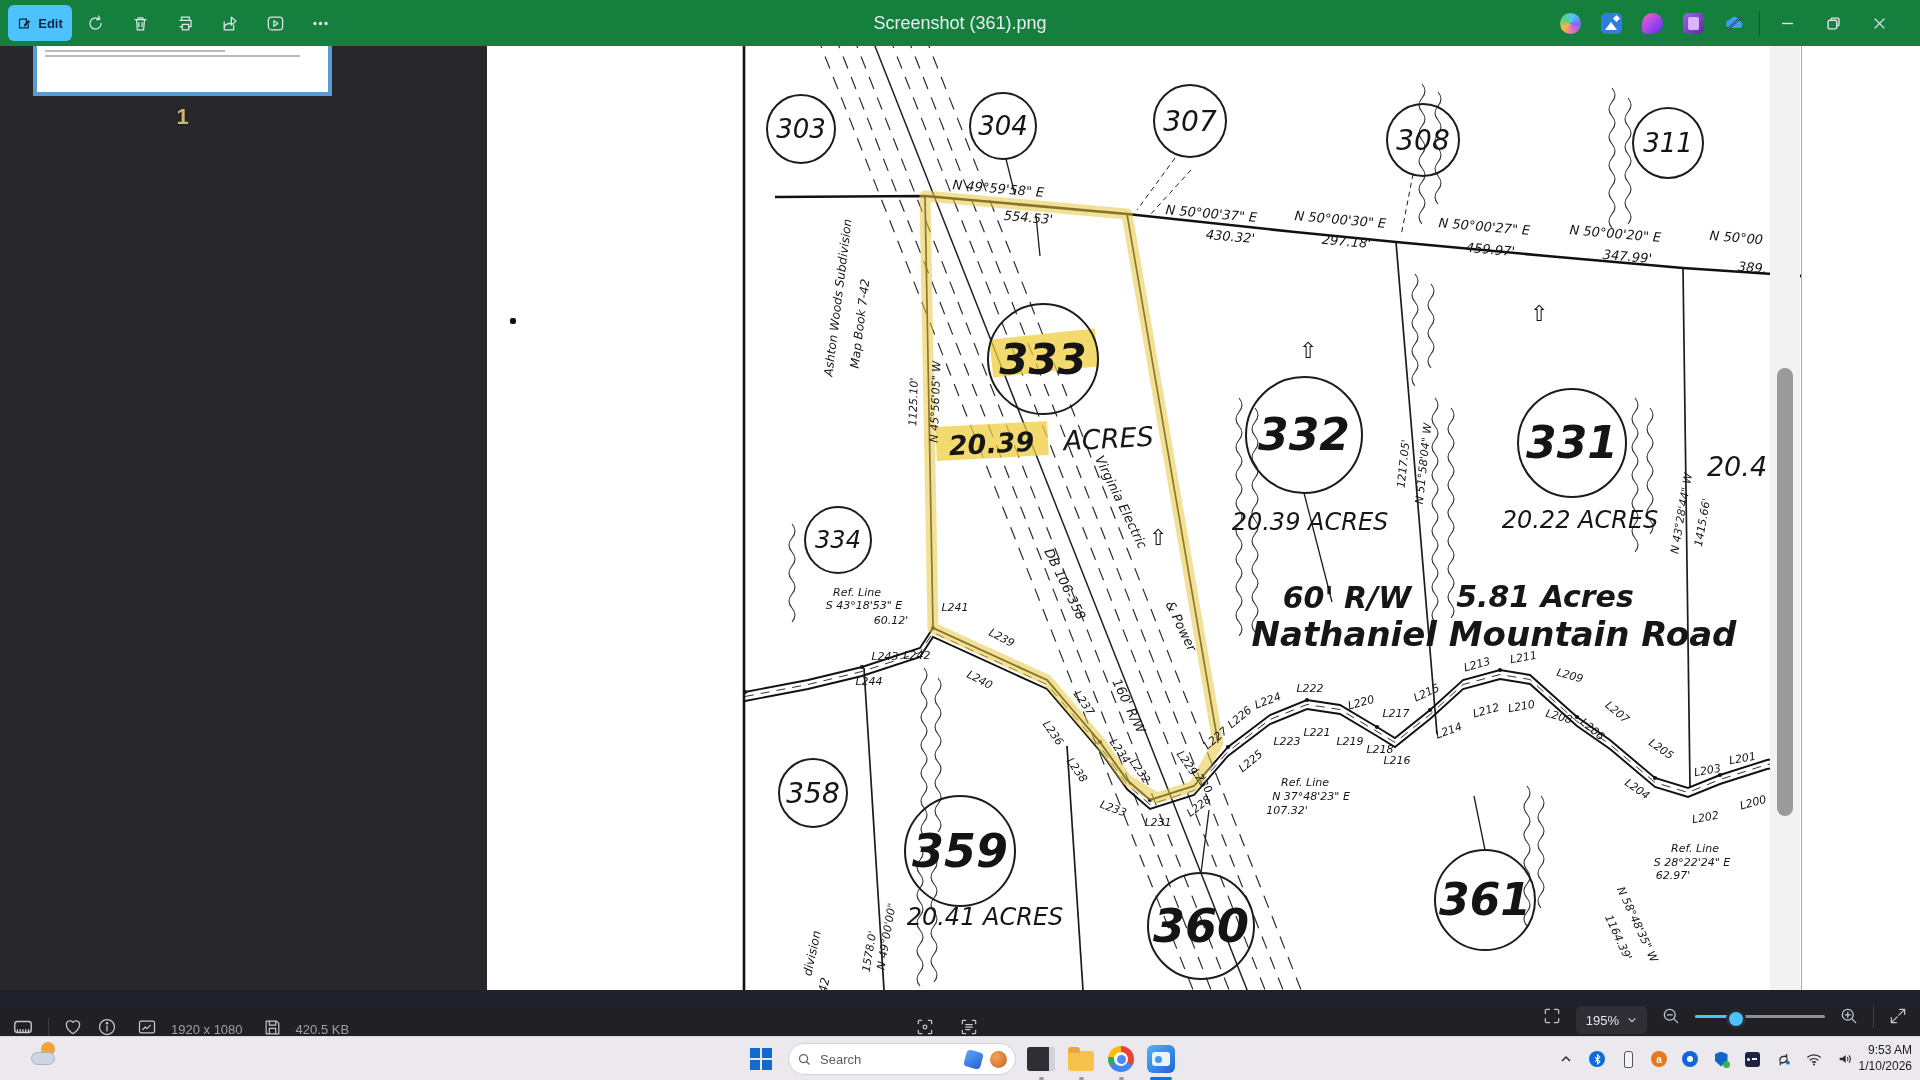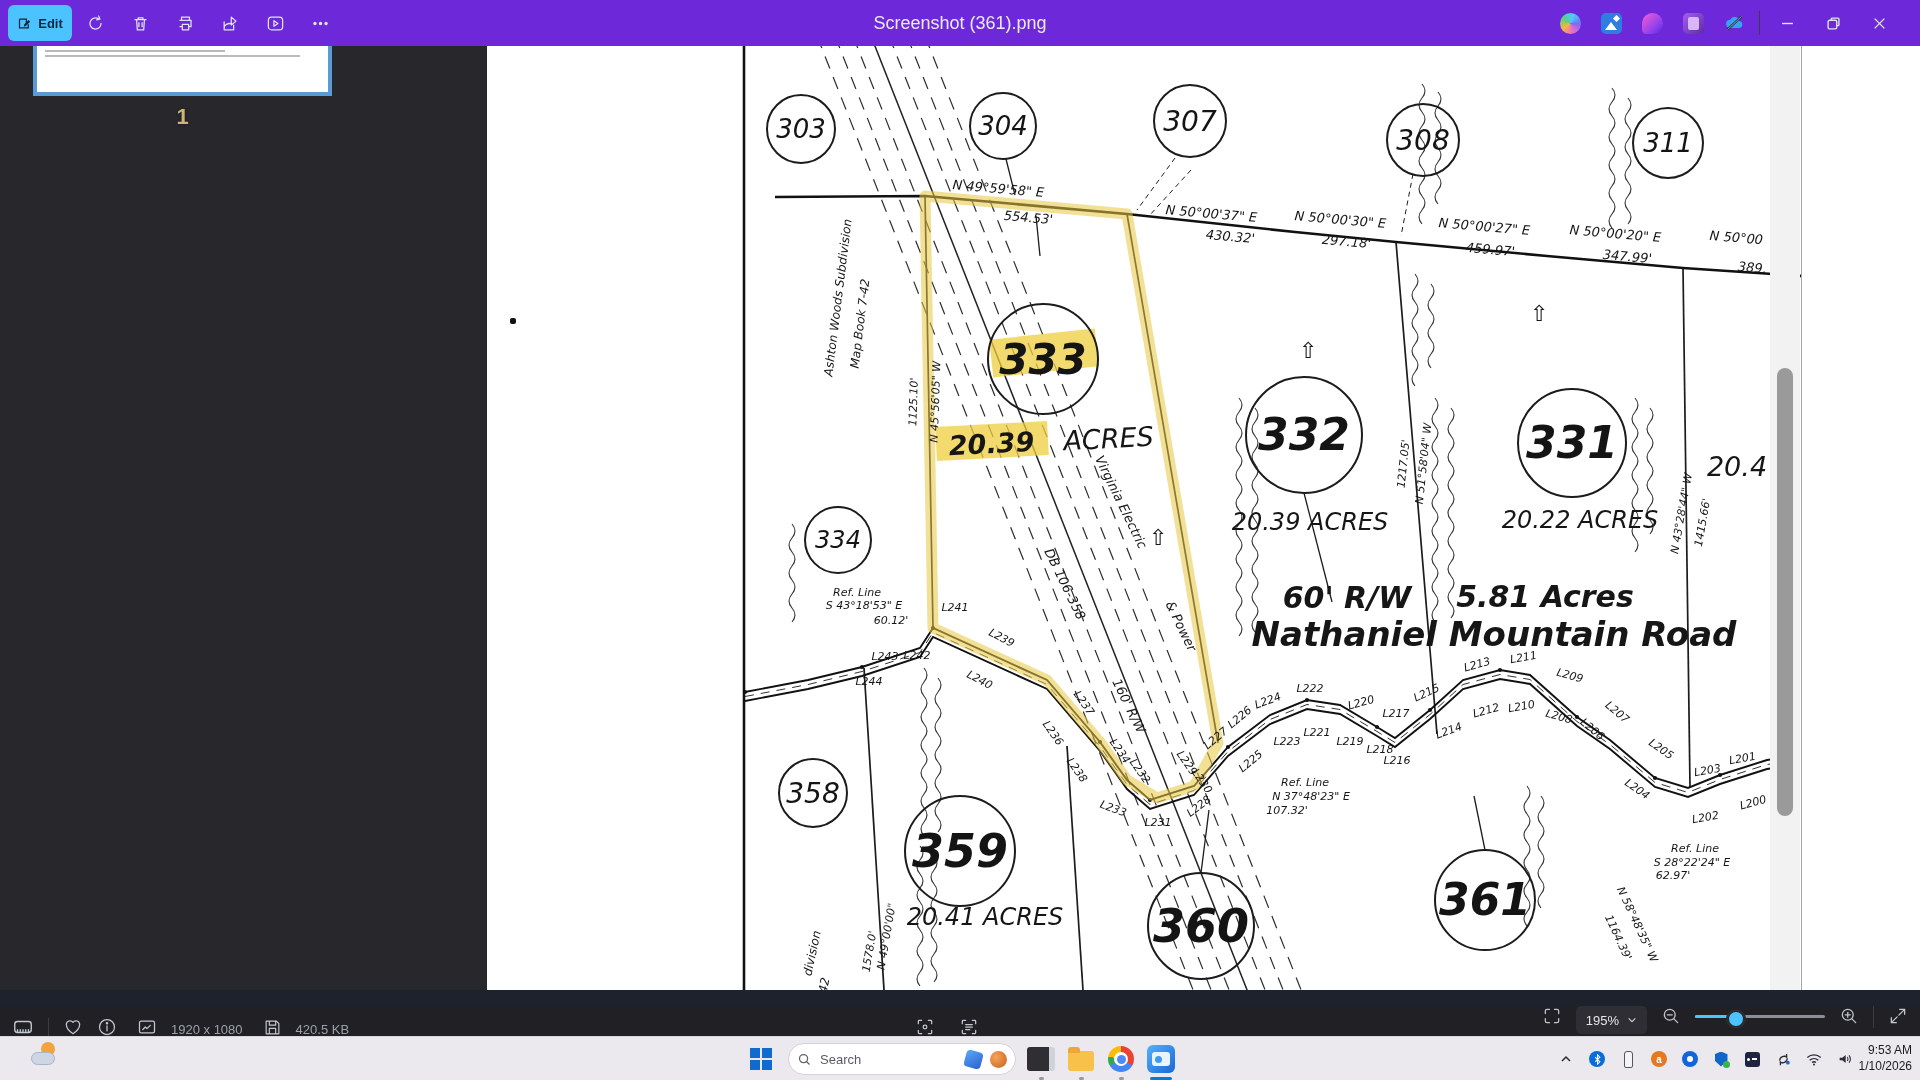--- a/index.html
+++ b/index.html
@@ -5,7 +5,7 @@
   html,body{margin:0;padding:0;width:1920px;height:1080px;overflow:hidden;background:#1e222d;
     font-family:"Liberation Sans","DejaVu Sans",sans-serif;-webkit-font-smoothing:antialiased;}
   
-  #titlebar{position:absolute;left:0;top:0;width:1920px;height:46px;background:#6d28d9;z-index:50;}
+  #titlebar{position:absolute;left:0;top:0;width:1920px;height:46px;background:#15803d;z-index:50;}
   #edit-btn{position:absolute;left:8px;top:5px;height:36px;width:64px;border-radius:6px;background:#4cc2ff;
     color:#0d2740;font-size:13px;font-weight:bold;display:flex;align-items:center;justify-content:center;gap:6px;cursor:pointer;}
   .tb-icons{position:absolute;left:76px;top:4px;display:flex;gap:7px;}

